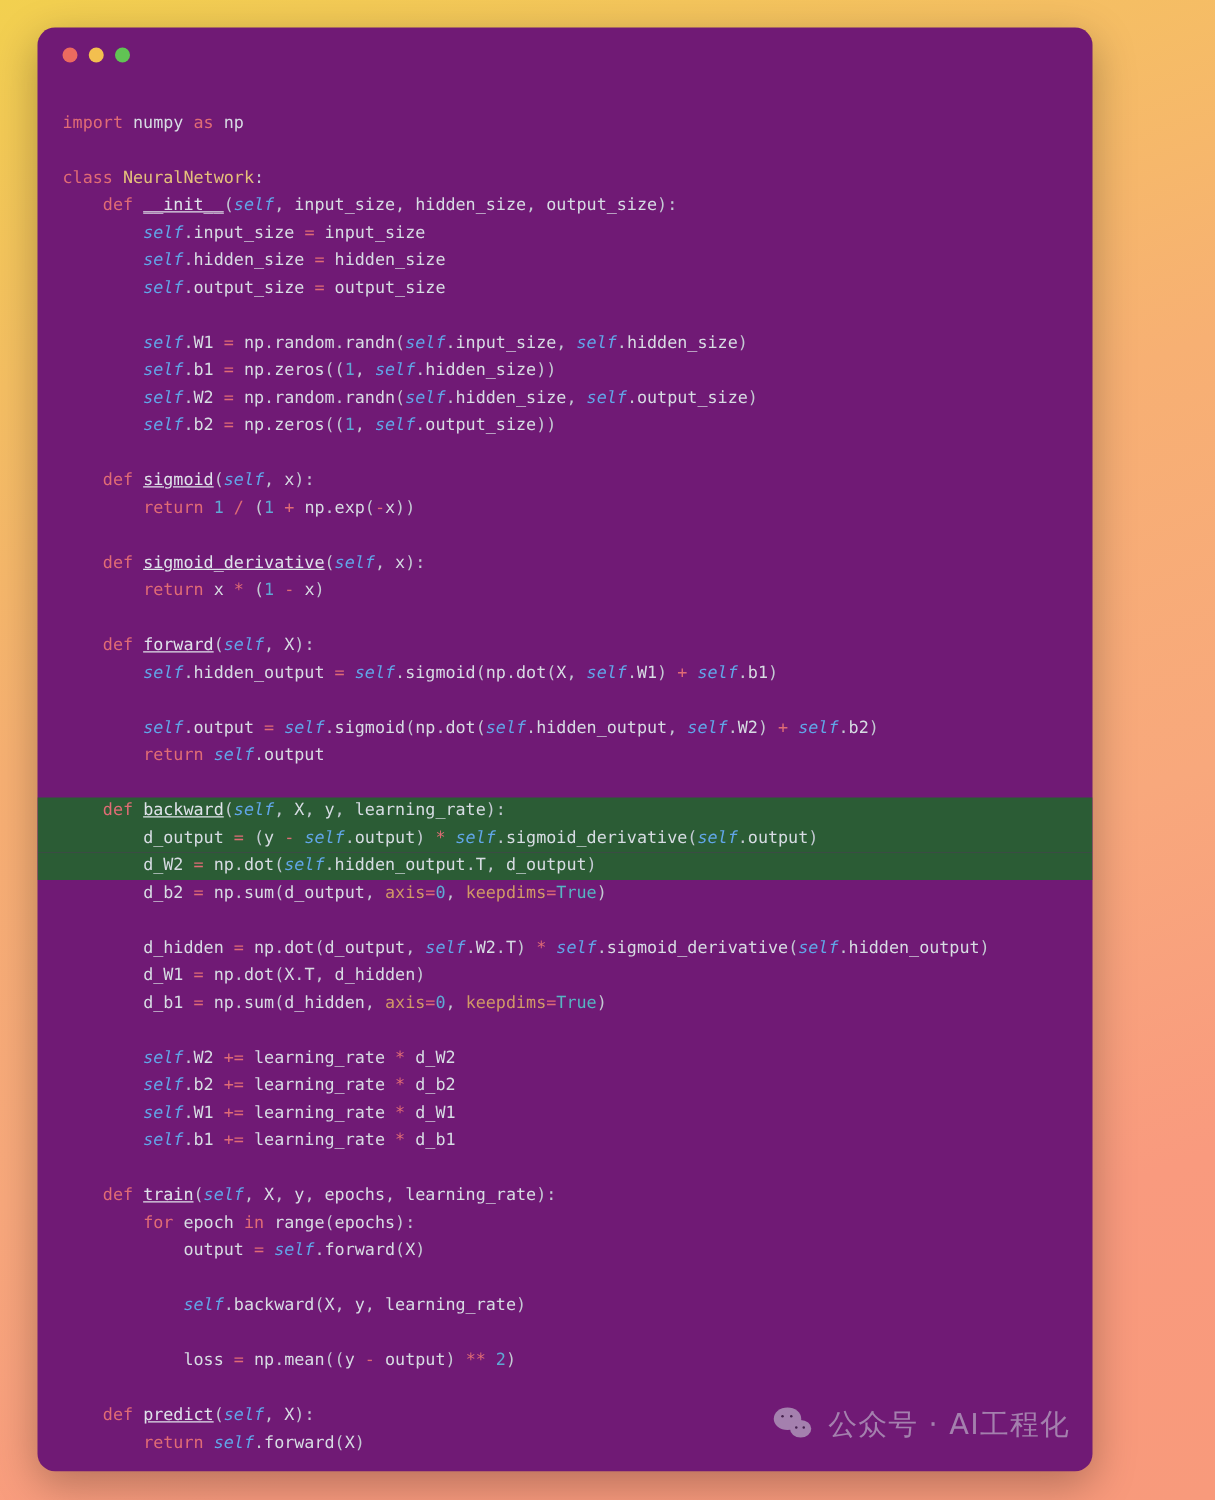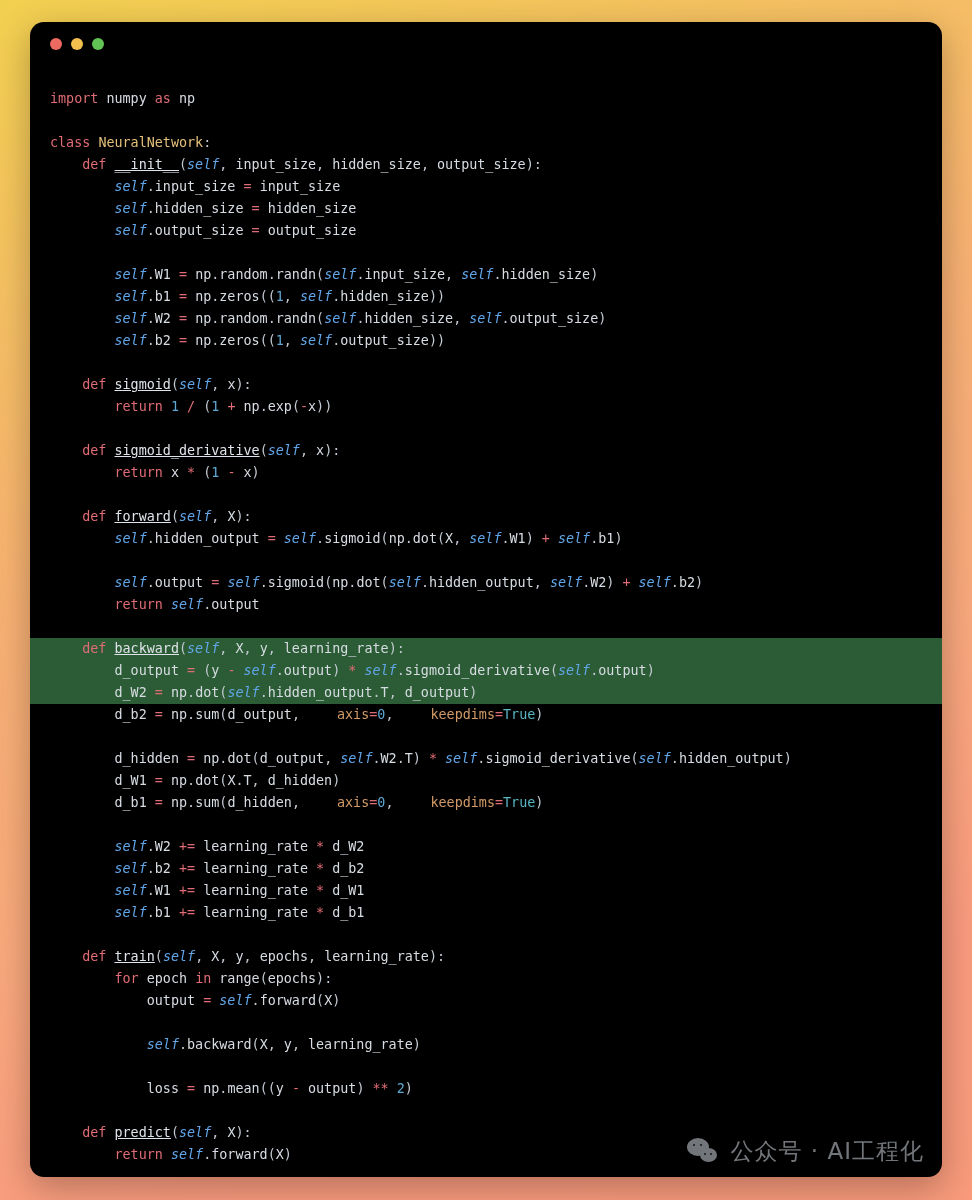--- a/index.html
+++ b/index.html
@@ -36,9 +36,9 @@
     position: absolute;
     left: 30px;
     top: 22px;
-    width: 912px;
+    width: 844px;
     height: 1155px;
-    background: #000000;
+    background: #701a75;
     border-radius: 14px;
     box-shadow: 0 10px 34px rgba(0,0,0,0.28);
     overflow: hidden;

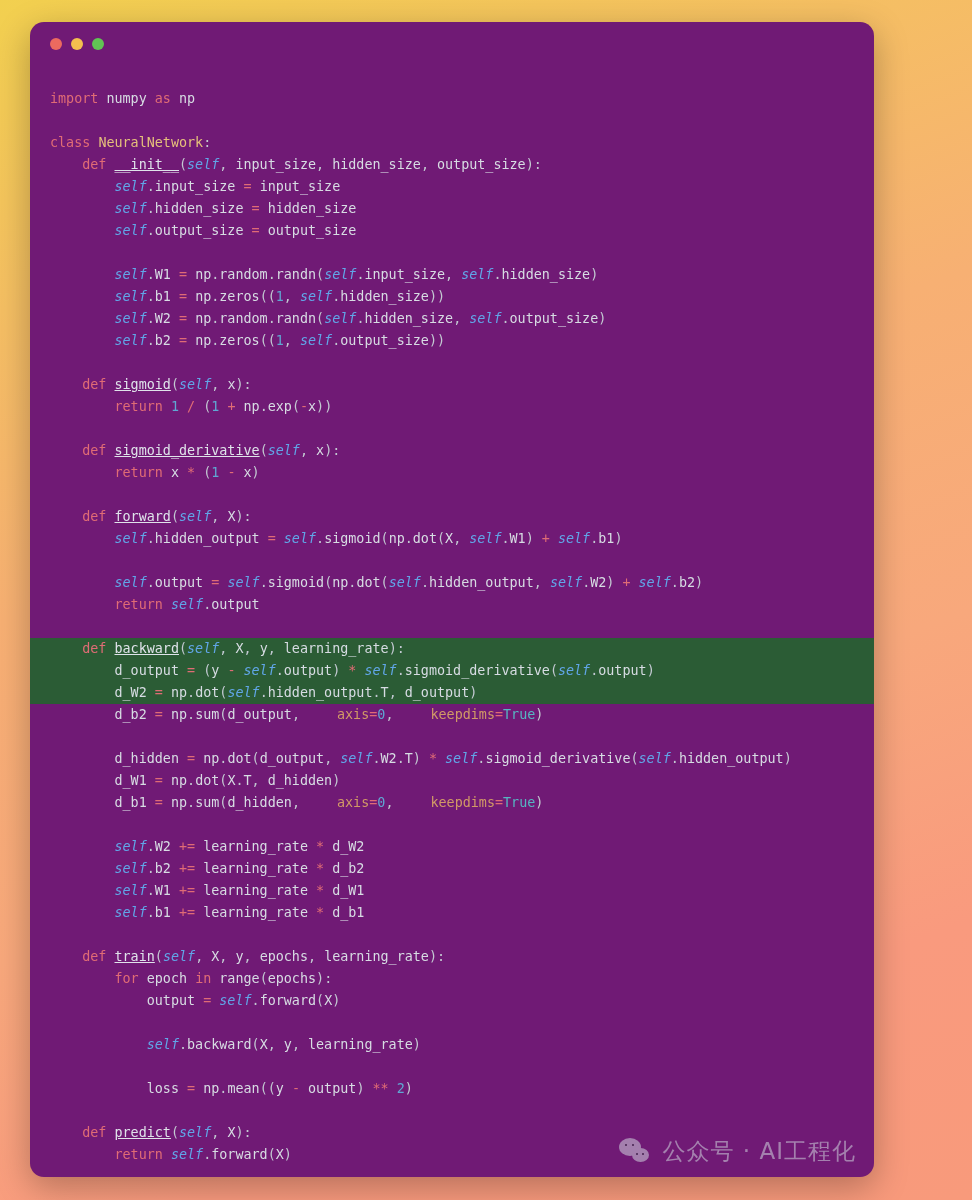--- a/index.html
+++ b/index.html
@@ -96,7 +96,7 @@
   .num   { color: #5fa8d3; }       
   .op    { color: #e06c75; }       
   .bool  { color: #56b6c2; }       
-  .kwarg { color: #d19a66; margin-left: 29px; }       
+  .kwarg { color: #d19a66; }       
   .plain { color: #d7dce3; }
   .punct { color: #c3c9d2; }
 

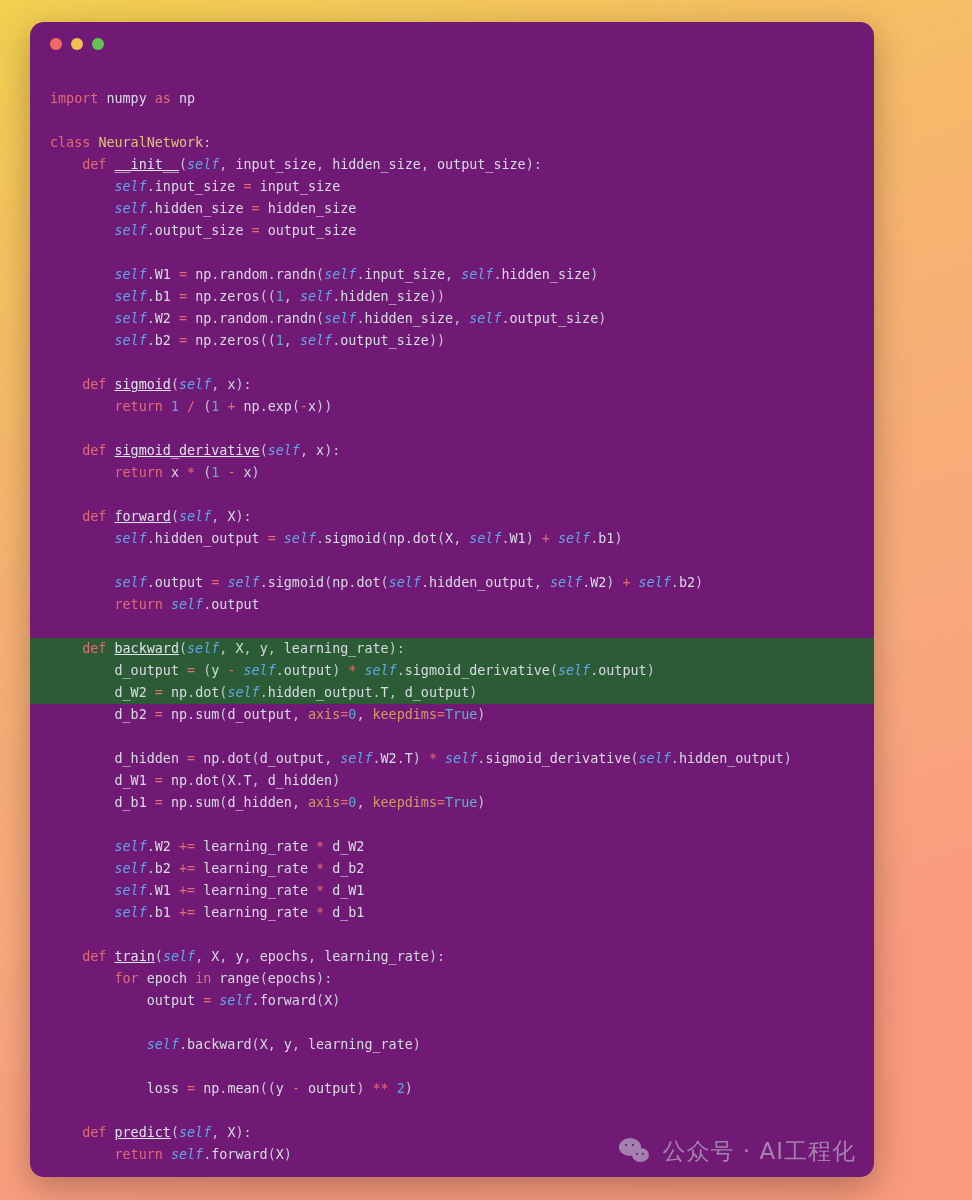--- a/index.html
+++ b/index.html
@@ -103,7 +103,7 @@
   .watermark {
     position: absolute;
     right: 18px;
-    bottom: 10px;
+    bottom: 22px;
     display: flex;
     align-items: center;
     gap: 10px;

